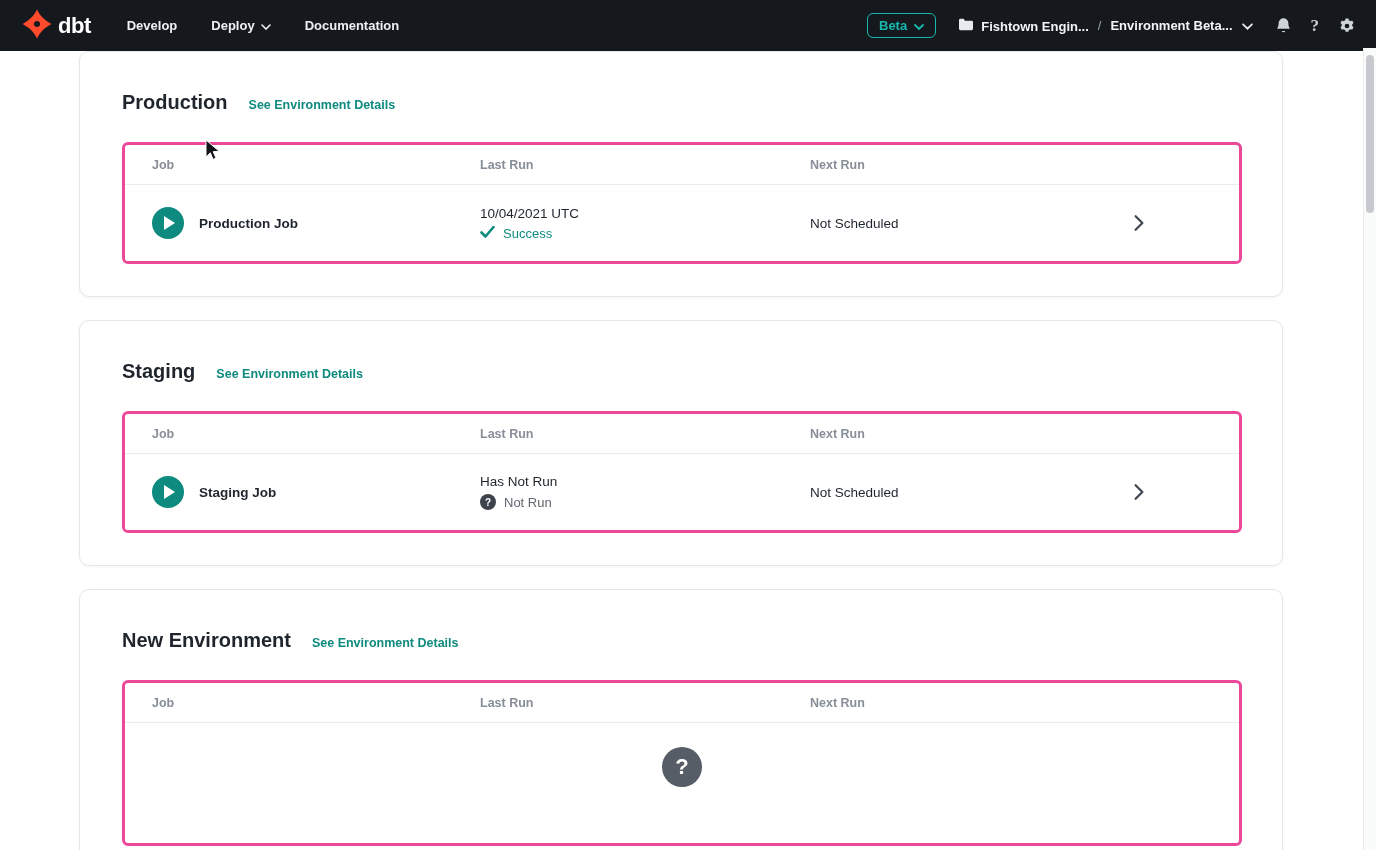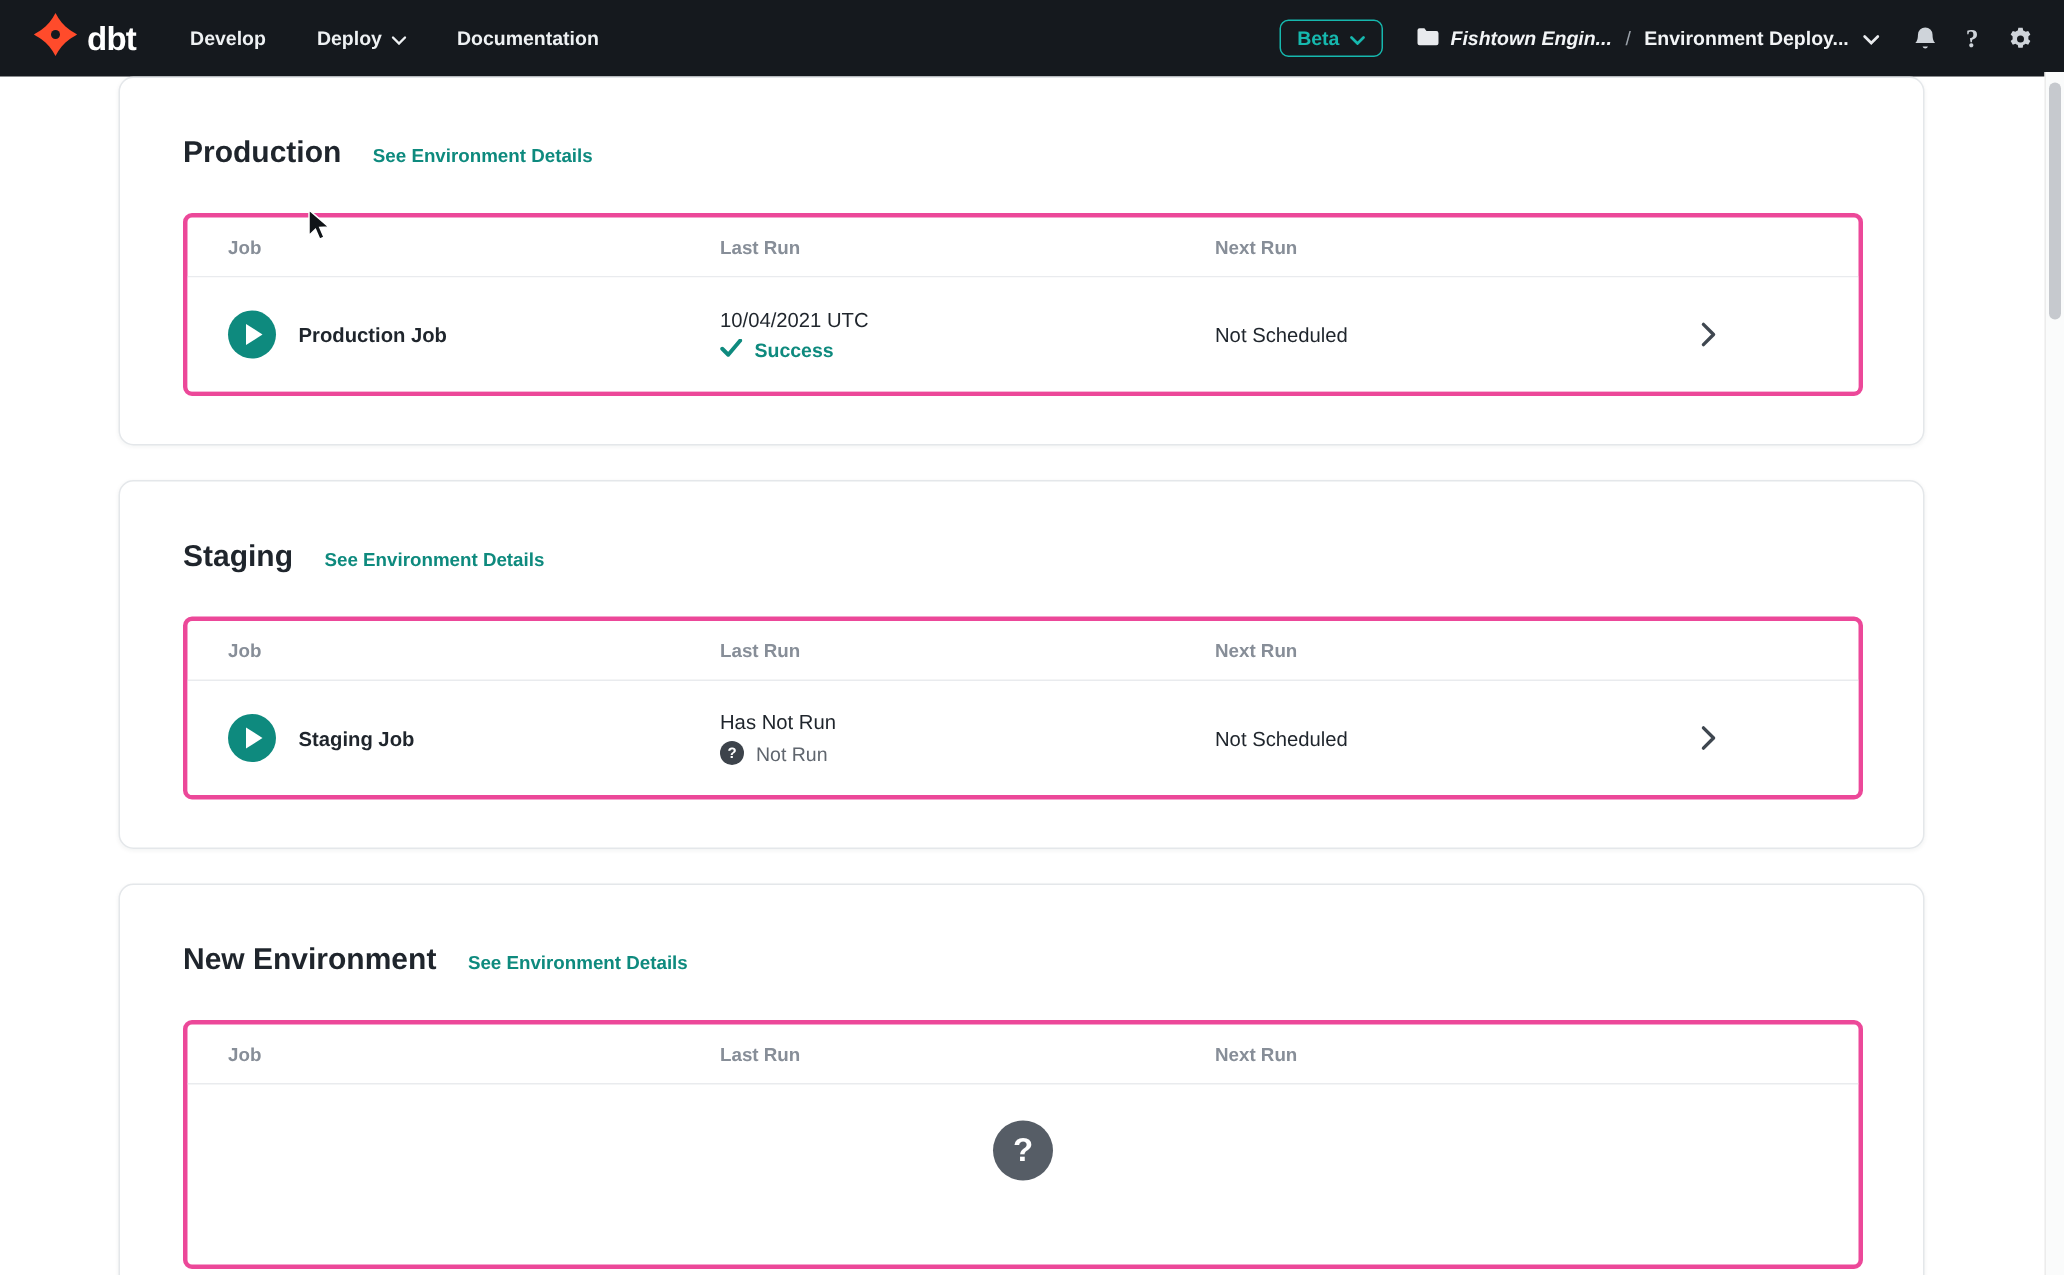--- a/index.html
+++ b/index.html
@@ -23,7 +23,7 @@
     font-family:Liberation Sans, sans-serif; }
   .crumb { display:flex; align-items:center; gap:9px; color:#f2f4f6; font-size:13px;
     cursor:pointer; }
-  .crumb .proj { font-weight:700; display:flex; align-items:flex-start; gap:7px;font-style:italic; }
+  .crumb .proj { font-weight:700; display:flex; align-items:flex-end; gap:7px; }
   .crumb .sep { color:#9aa1a9; font-weight:400; }
   .crumb .cur { font-weight:600; }
   .nav-icons { display:flex; align-items:center; gap:19px; color:#cfd4da; }

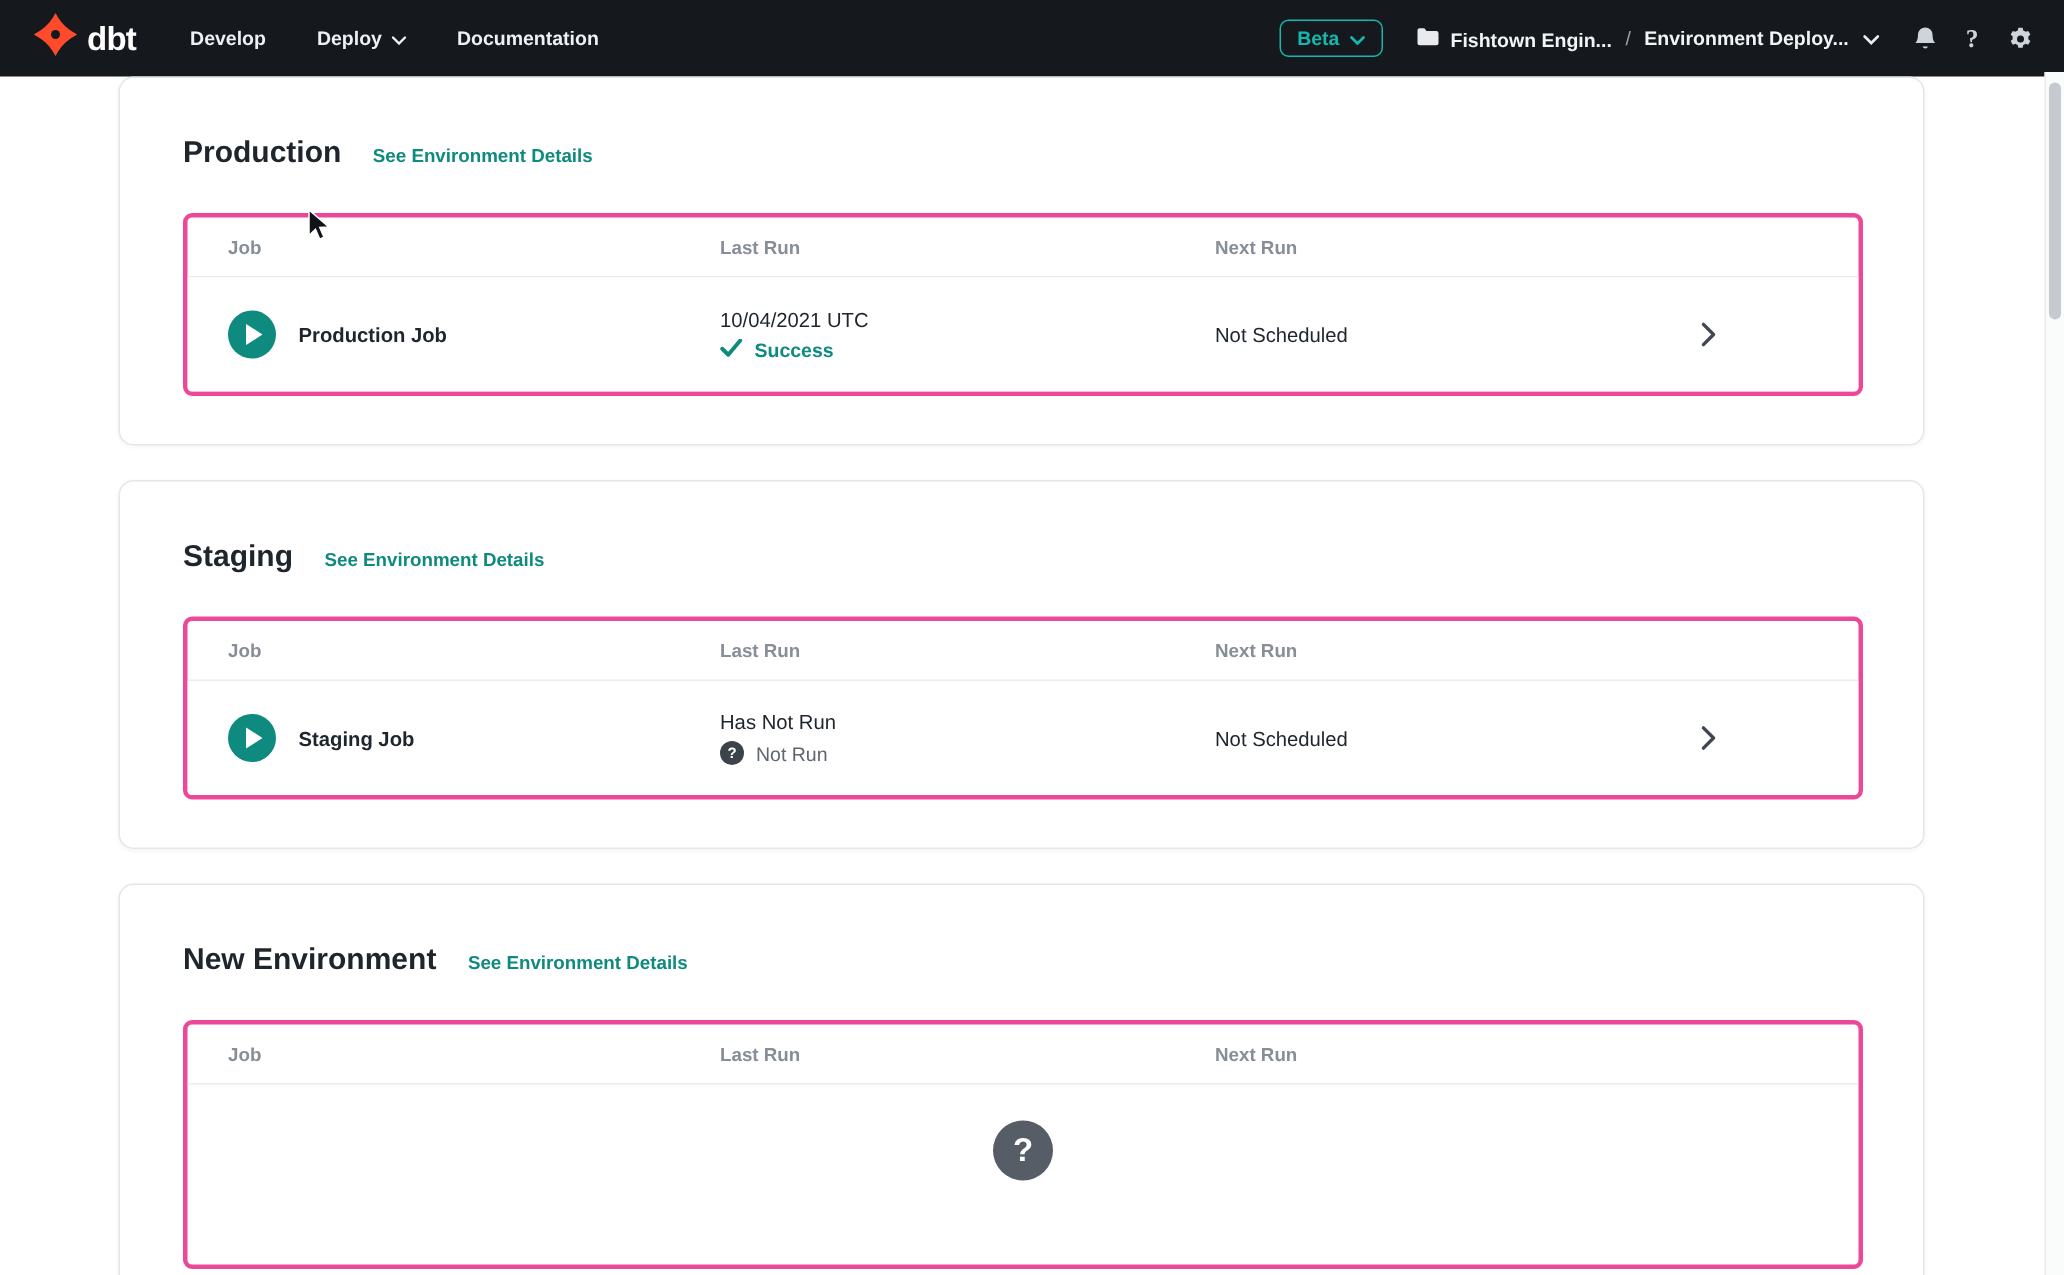--- a/index.html
+++ b/index.html
@@ -136,7 +136,7 @@
         <span>Fishtown Engin...</span>
       </span>
       <span class="sep">/</span>
-      <span class="cur">Environment Deploy...</span>
+      <span class="cur">Environment Beta...</span>
       <span>
         <svg width="11" height="7" viewBox="0 0 10 6">
             <path d="M1 1l4 4 4-4" stroke="#e8eaed" stroke-width="1.6" fill="none" stroke-linecap="round"></path>

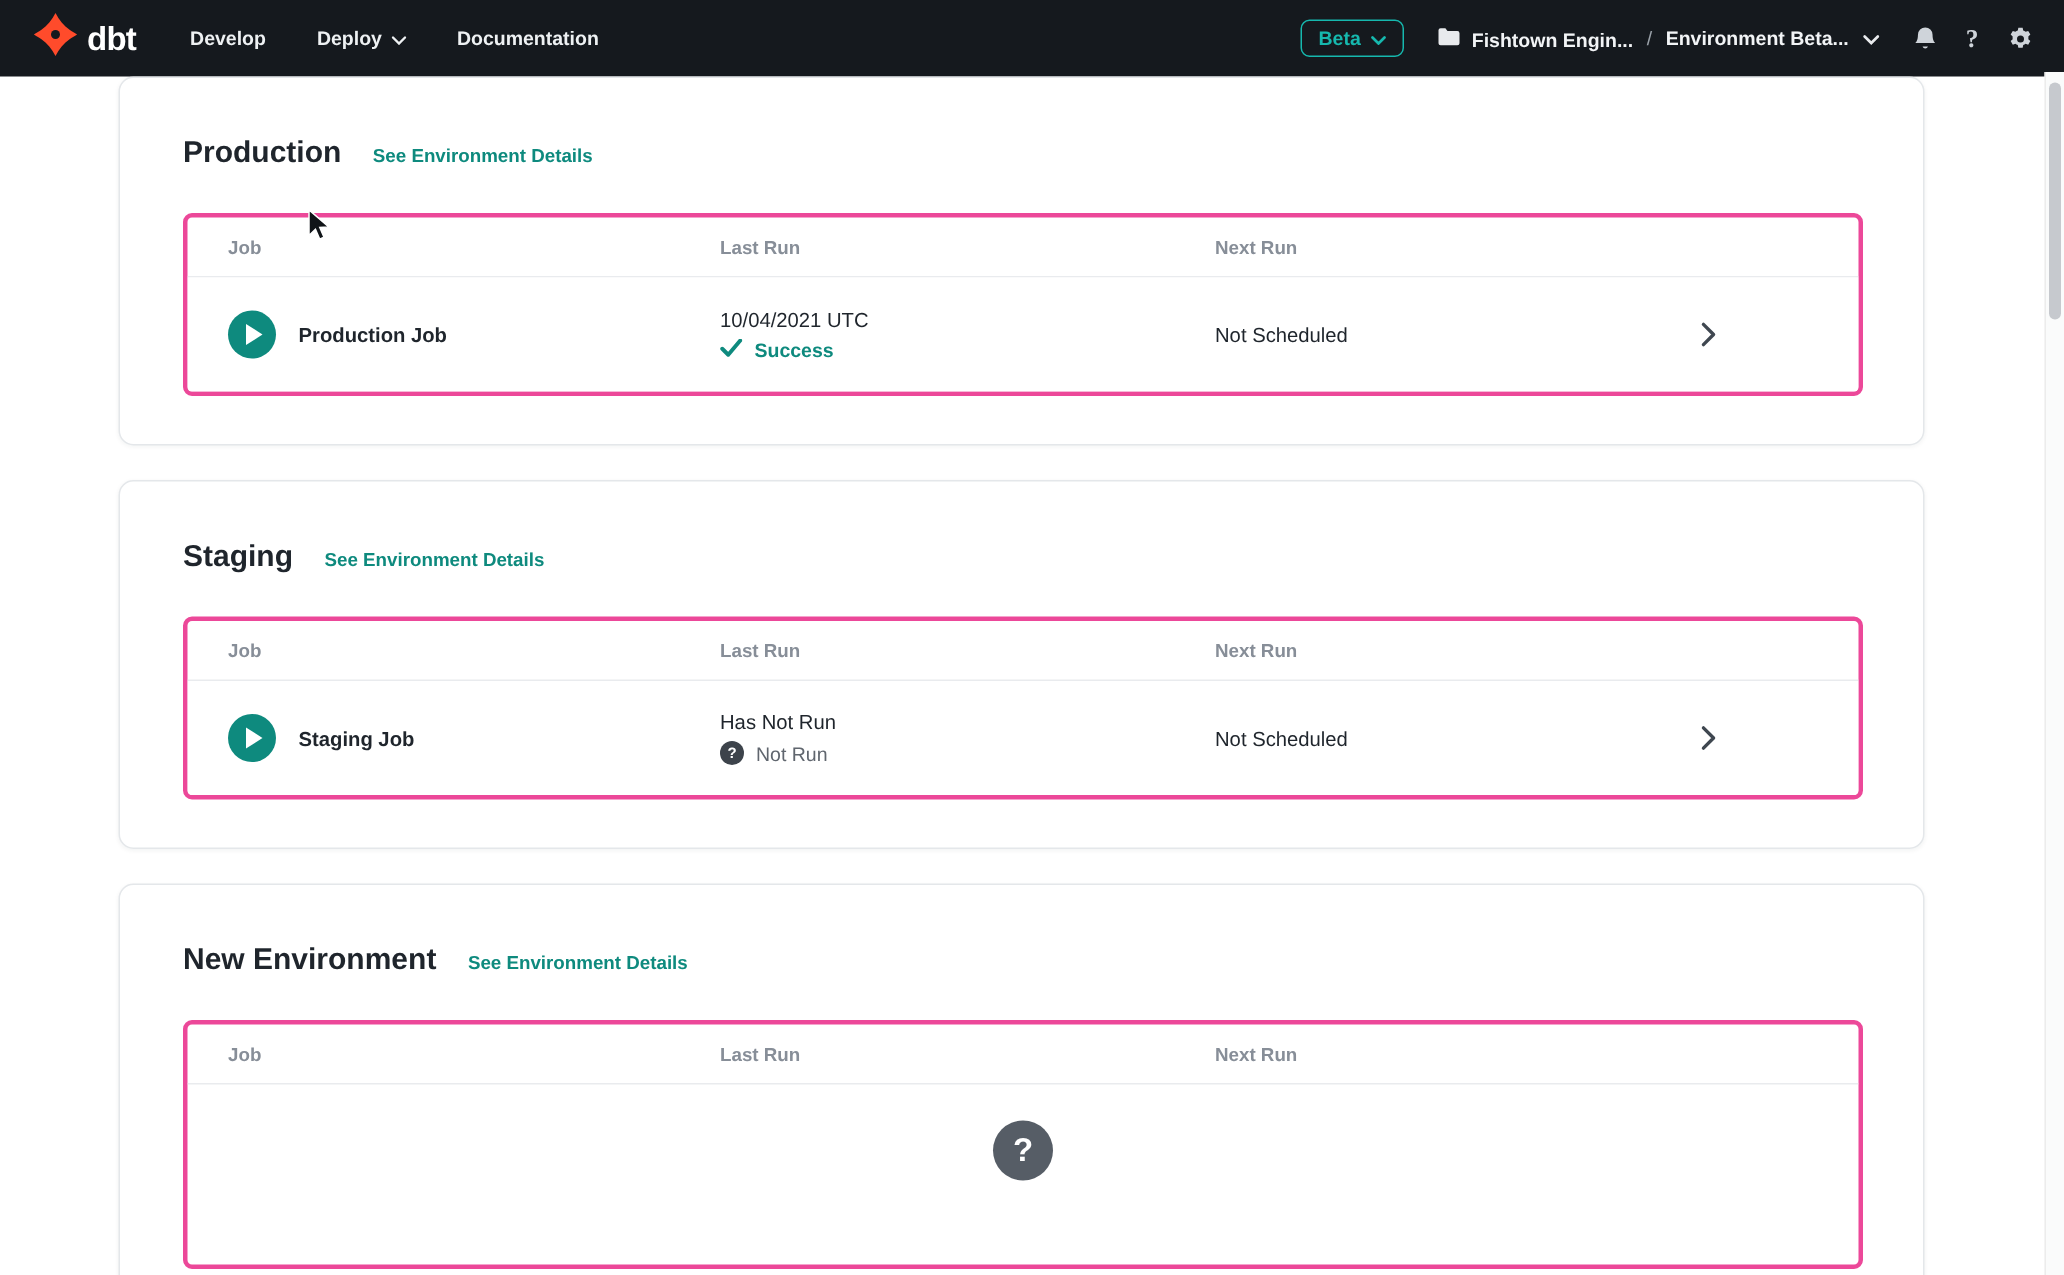--- a/index.html
+++ b/index.html
@@ -63,7 +63,7 @@
   .job-name { font-size:13.5px; font-weight:700; color:#1f252c; }
   .lr-primary { font-size:13.5px; color:#1f252c; margin-bottom:5px; }
   .lr-status { display:flex; align-items:center; gap:8px; font-size:13px; }
-  .lr-status.success { color:#0e8a7e; font-weight:700; }
+  .lr-status.success { color:#0e8a7e; font-weight:400; }
   .lr-status.notrun { color:#60666e; }
   .q-circle { width:16px; height:16px; border-radius:50%; background:#3d434b;
     color:#fff; font-size:10px; font-weight:700; display:inline-flex;

